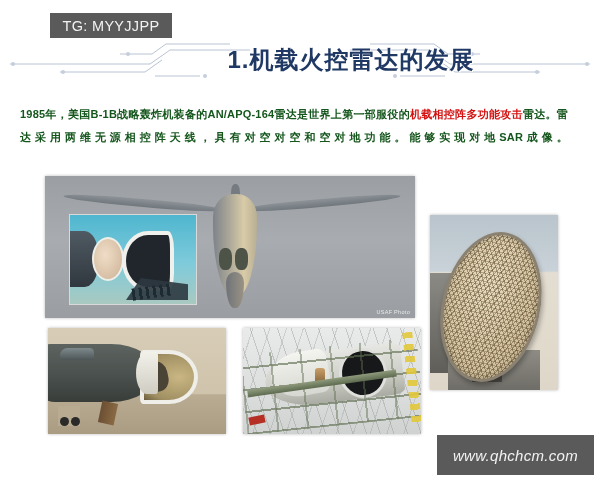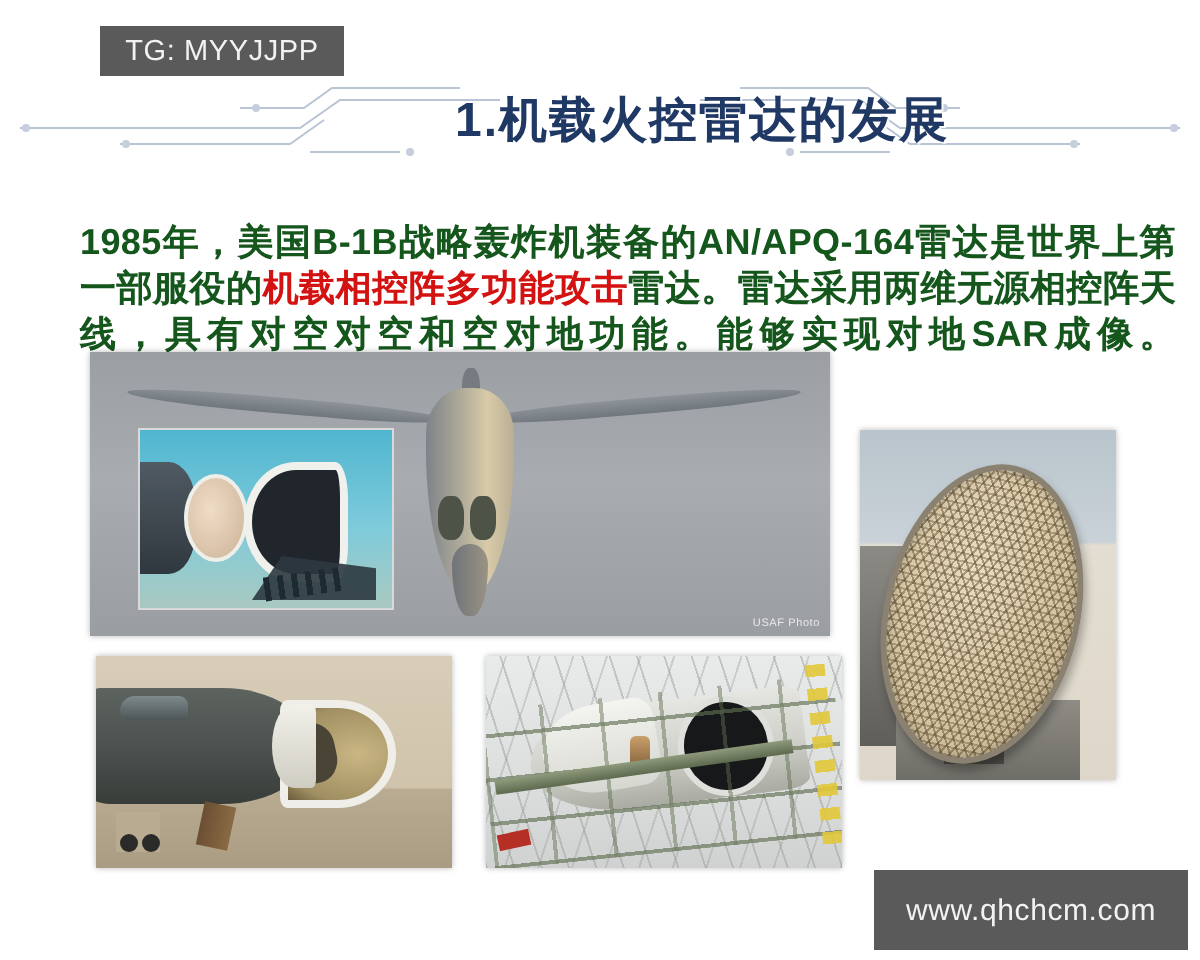--- a/index.html
+++ b/index.html
@@ -68,9 +68,9 @@
   
   #para {
     position: absolute;
-    left: 40px; top: 92px;
+    left: 20px; top: 92px;
     width: 548px;
-    font-size: 18px;
+    font-size: 11px;
     font-weight: bold;
     line-height: 23px;
     color: #14561c;

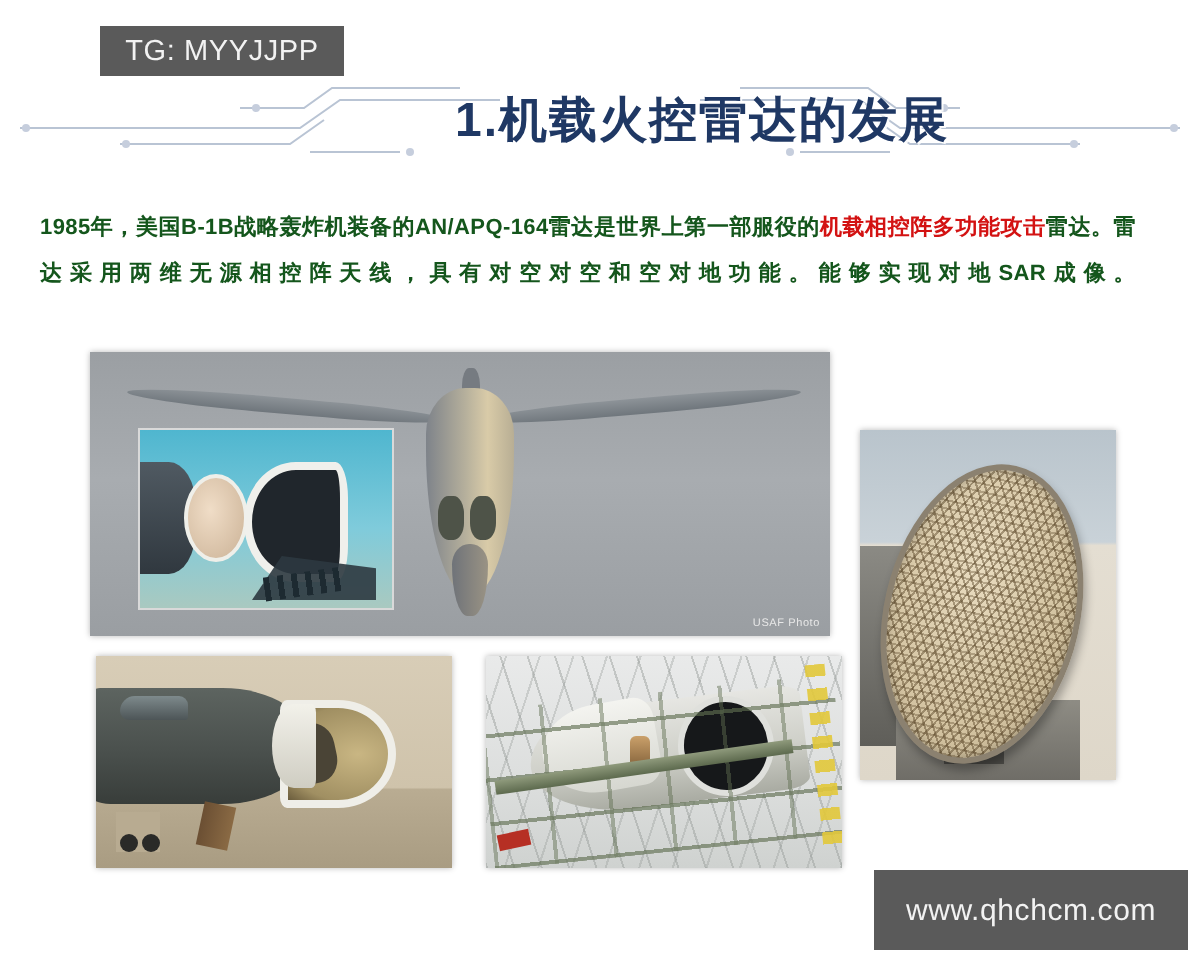--- a/index.html
+++ b/index.html
@@ -36,6 +36,7 @@
     left: 437px; top: 435px;
     width: 157px; height: 40px;
     font-size: 15px;
+    font-style: italic;
   }
 
   

